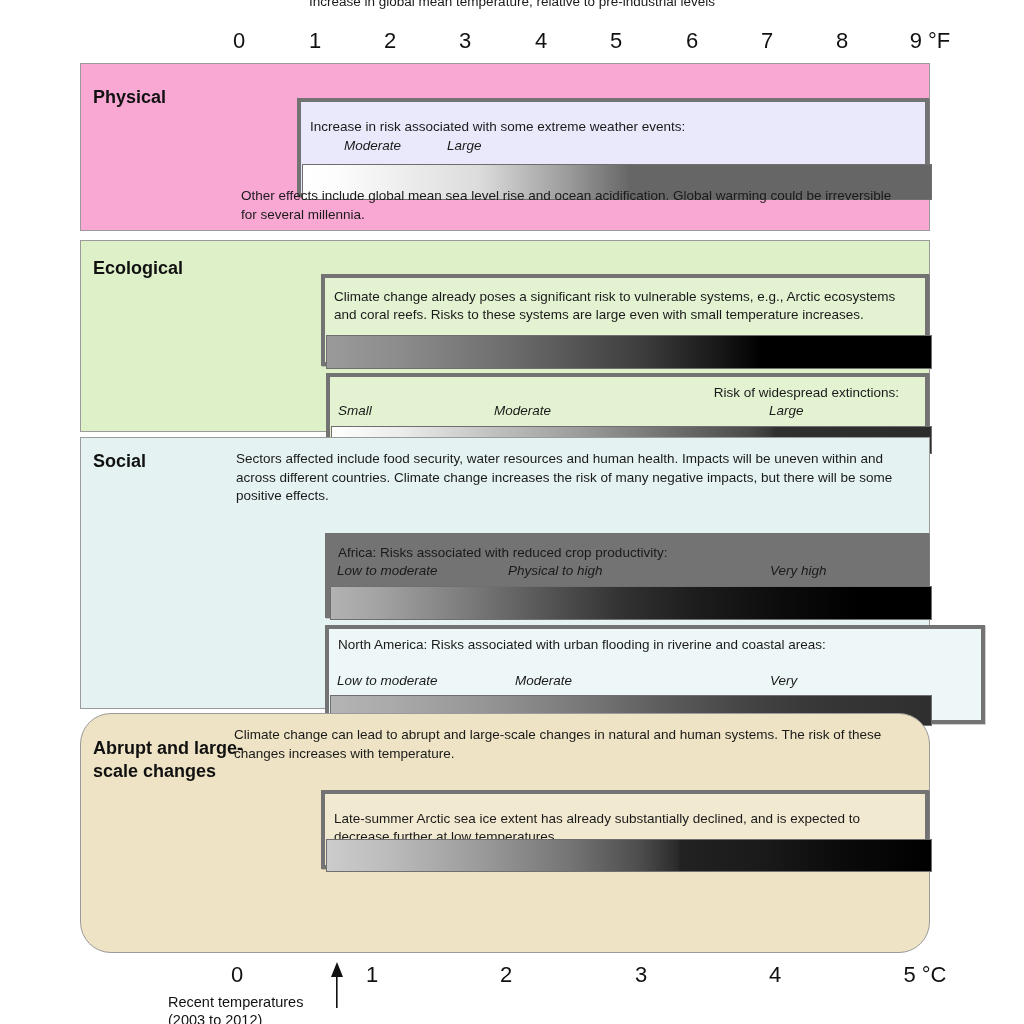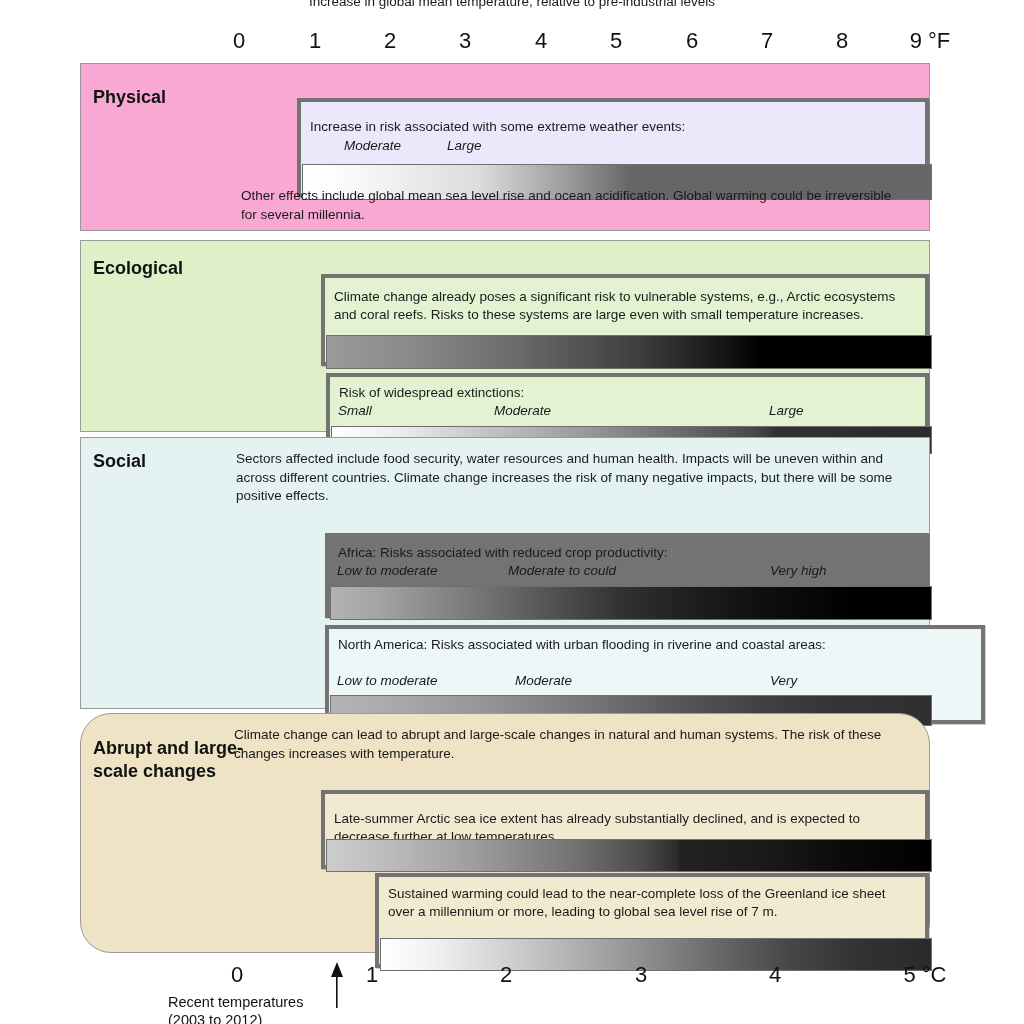--- a/index.html
+++ b/index.html
@@ -126,7 +126,7 @@
     </div>
 
     <div class="riskbox" style="left:245px;top:108px;width:603px;height:76px;background:#e3f3d2;">
-      <div class="rb-title" style="top:7px;width:560px;">Risk of widespread extinctions:</div>
+      <div class="rb-title" style="top:7px;width:560px;text-align:right;">Risk of widespread extinctions:</div>
       <span class="rb-level" style="left:8px;top:26px;">Small</span>
       <span class="rb-level" style="left:164px;top:26px;">Moderate</span>
       <span class="rb-level" style="left:439px;top:26px;">Large</span>

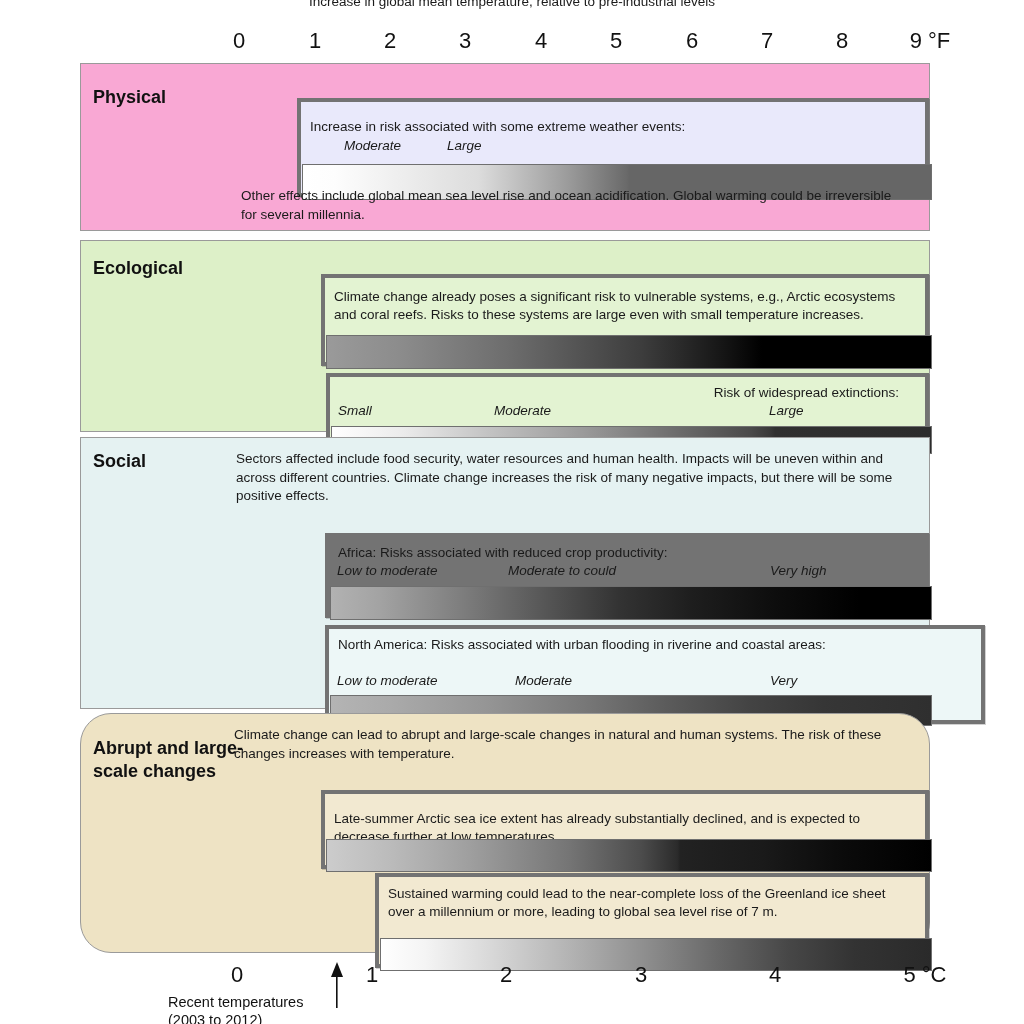--- a/index.html
+++ b/index.html
@@ -143,7 +143,7 @@
     <div class="riskbox" style="left:244px;top:71px;width:604px;height:85px;background:#737373;">
       <div class="rb-title" style="top:7px;width:580px;">Africa: Risks associated with reduced crop productivity:</div>
       <span class="rb-level" style="left:8px;top:26px;">Low to moderate</span>
-      <span class="rb-level" style="left:179px;top:26px;">Moderate to could</span>
+      <span class="rb-level" style="left:179px;top:26px;">Physical to high</span>
       <span class="rb-level" style="left:441px;top:26px;">Very high</span>
       <div class="gradbar" style="left:1px;top:49px;width:602px;height:34px;
            background:linear-gradient(to right,#b2b2b2 0%,#a3a3a3 8%,#7d7d7d 22%,#555555 36%,#333333 48%,#1e1e1e 60%,#0d0d0d 74%,#000000 88%,#000000 100%);"></div>

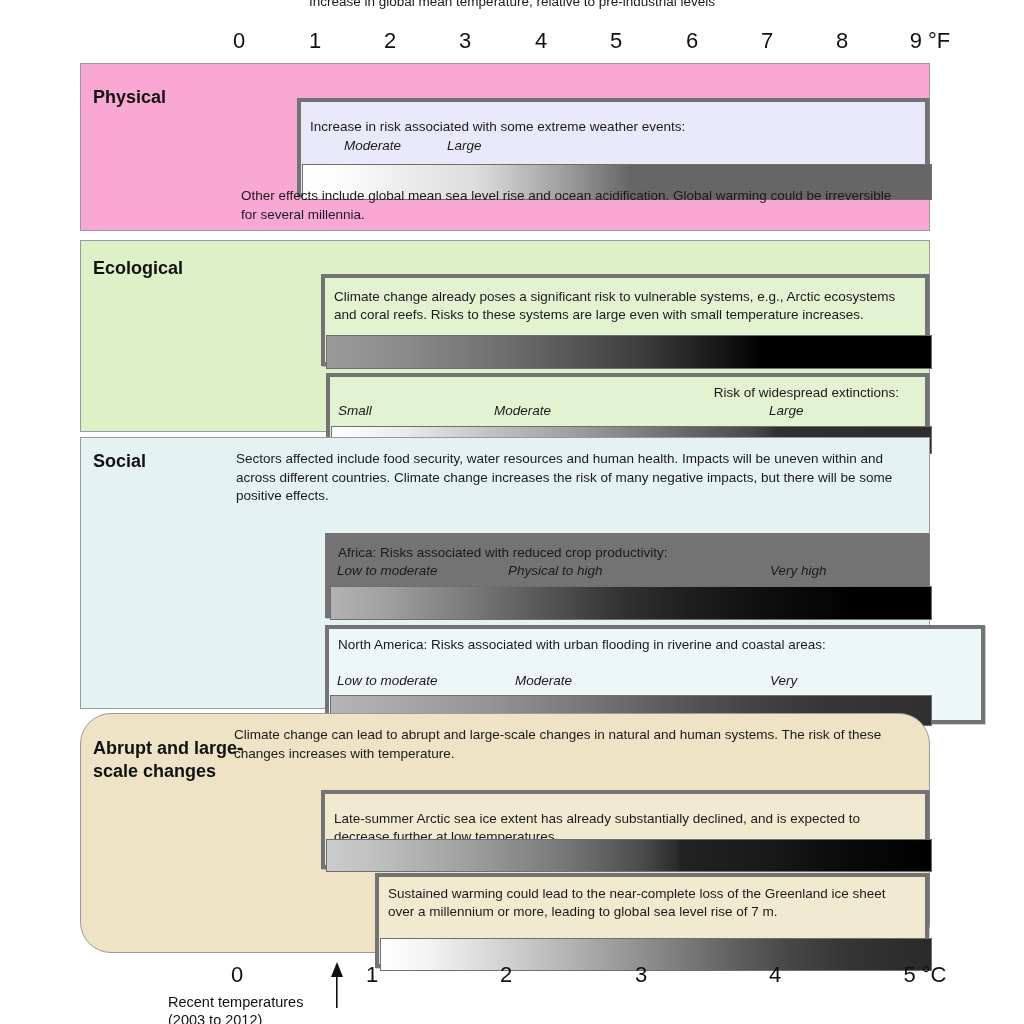--- a/index.html
+++ b/index.html
@@ -170,11 +170,6 @@
            background:linear-gradient(to right,#cccccc 0%,#bcbcbc 10%,#9e9e9e 24%,#757575 40%,#4c4c4c 52%,#2b2b2b 58%,#222222 58.5%,#1a1a1a 72%,#0a0a0a 86%,#000000 100%);"></div>
     </div>
 
-    <div class="riskbox" style="left:294px;top:135px;width:554px;height:95px;background:#f2e9d1;">
-      <div class="rb-title" style="top:8px;width:520px;">Sustained warming could lead to the near-complete loss of the Greenland ice sheet over a millennium or more, leading to global sea level rise of 7 m.</div>
-      <div class="gradbar" style="left:1px;top:61px;width:552px;height:33px;
-           background:linear-gradient(to right,#ffffff 0%,#f4f4f4 8%,#d8d8d8 20%,#b4b4b4 34%,#8e8e8e 48%,#666666 62%,#474747 74%,#333333 86%,#2a2a2a 100%);"></div>
-    </div>
   </div>
 
   <div class="axis-bottom">

